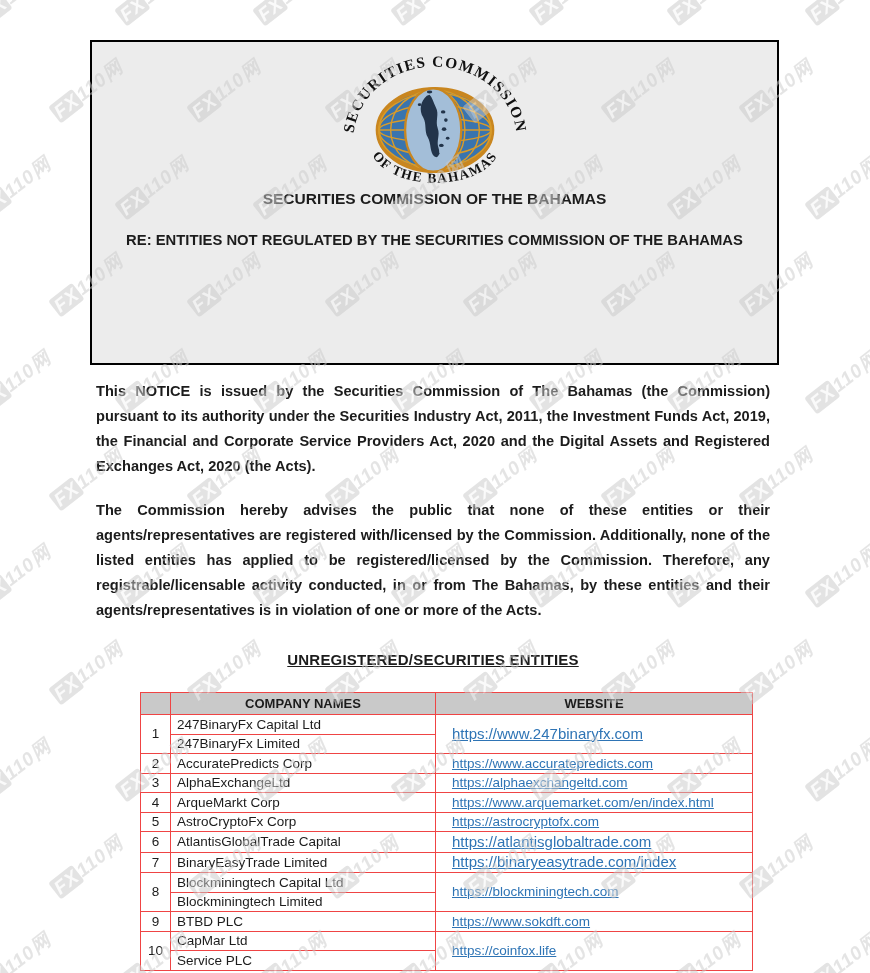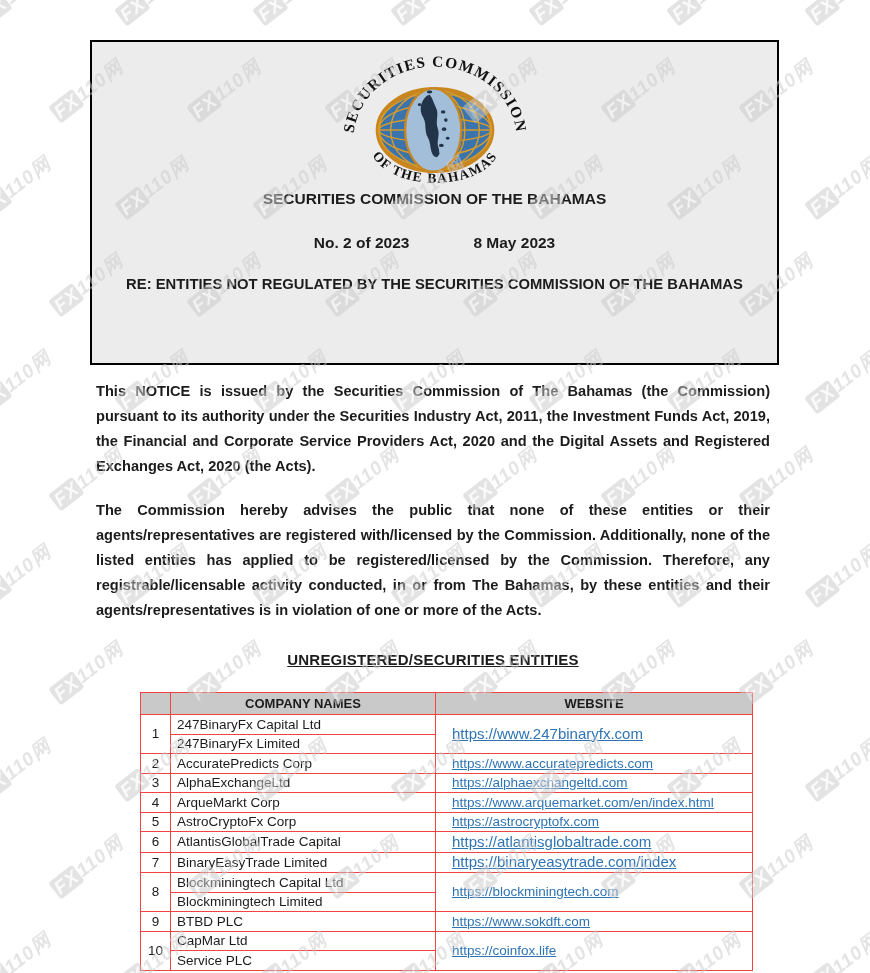--- a/index.html
+++ b/index.html
@@ -91,9 +91,6 @@
       </svg>
     </div>
     <div class="org-title">SECURITIES COMMISSION OF THE BAHAMAS</div>
-    <div class="num-line">
-      <span>No. 2 of 2023</span><span class="num-gap"></span><span>8 May 2023</span>
-    </div>
     <div class="re-line">RE: ENTITIES NOT REGULATED BY THE SECURITIES COMMISSION OF THE BAHAMAS</div>
   </div>
 

